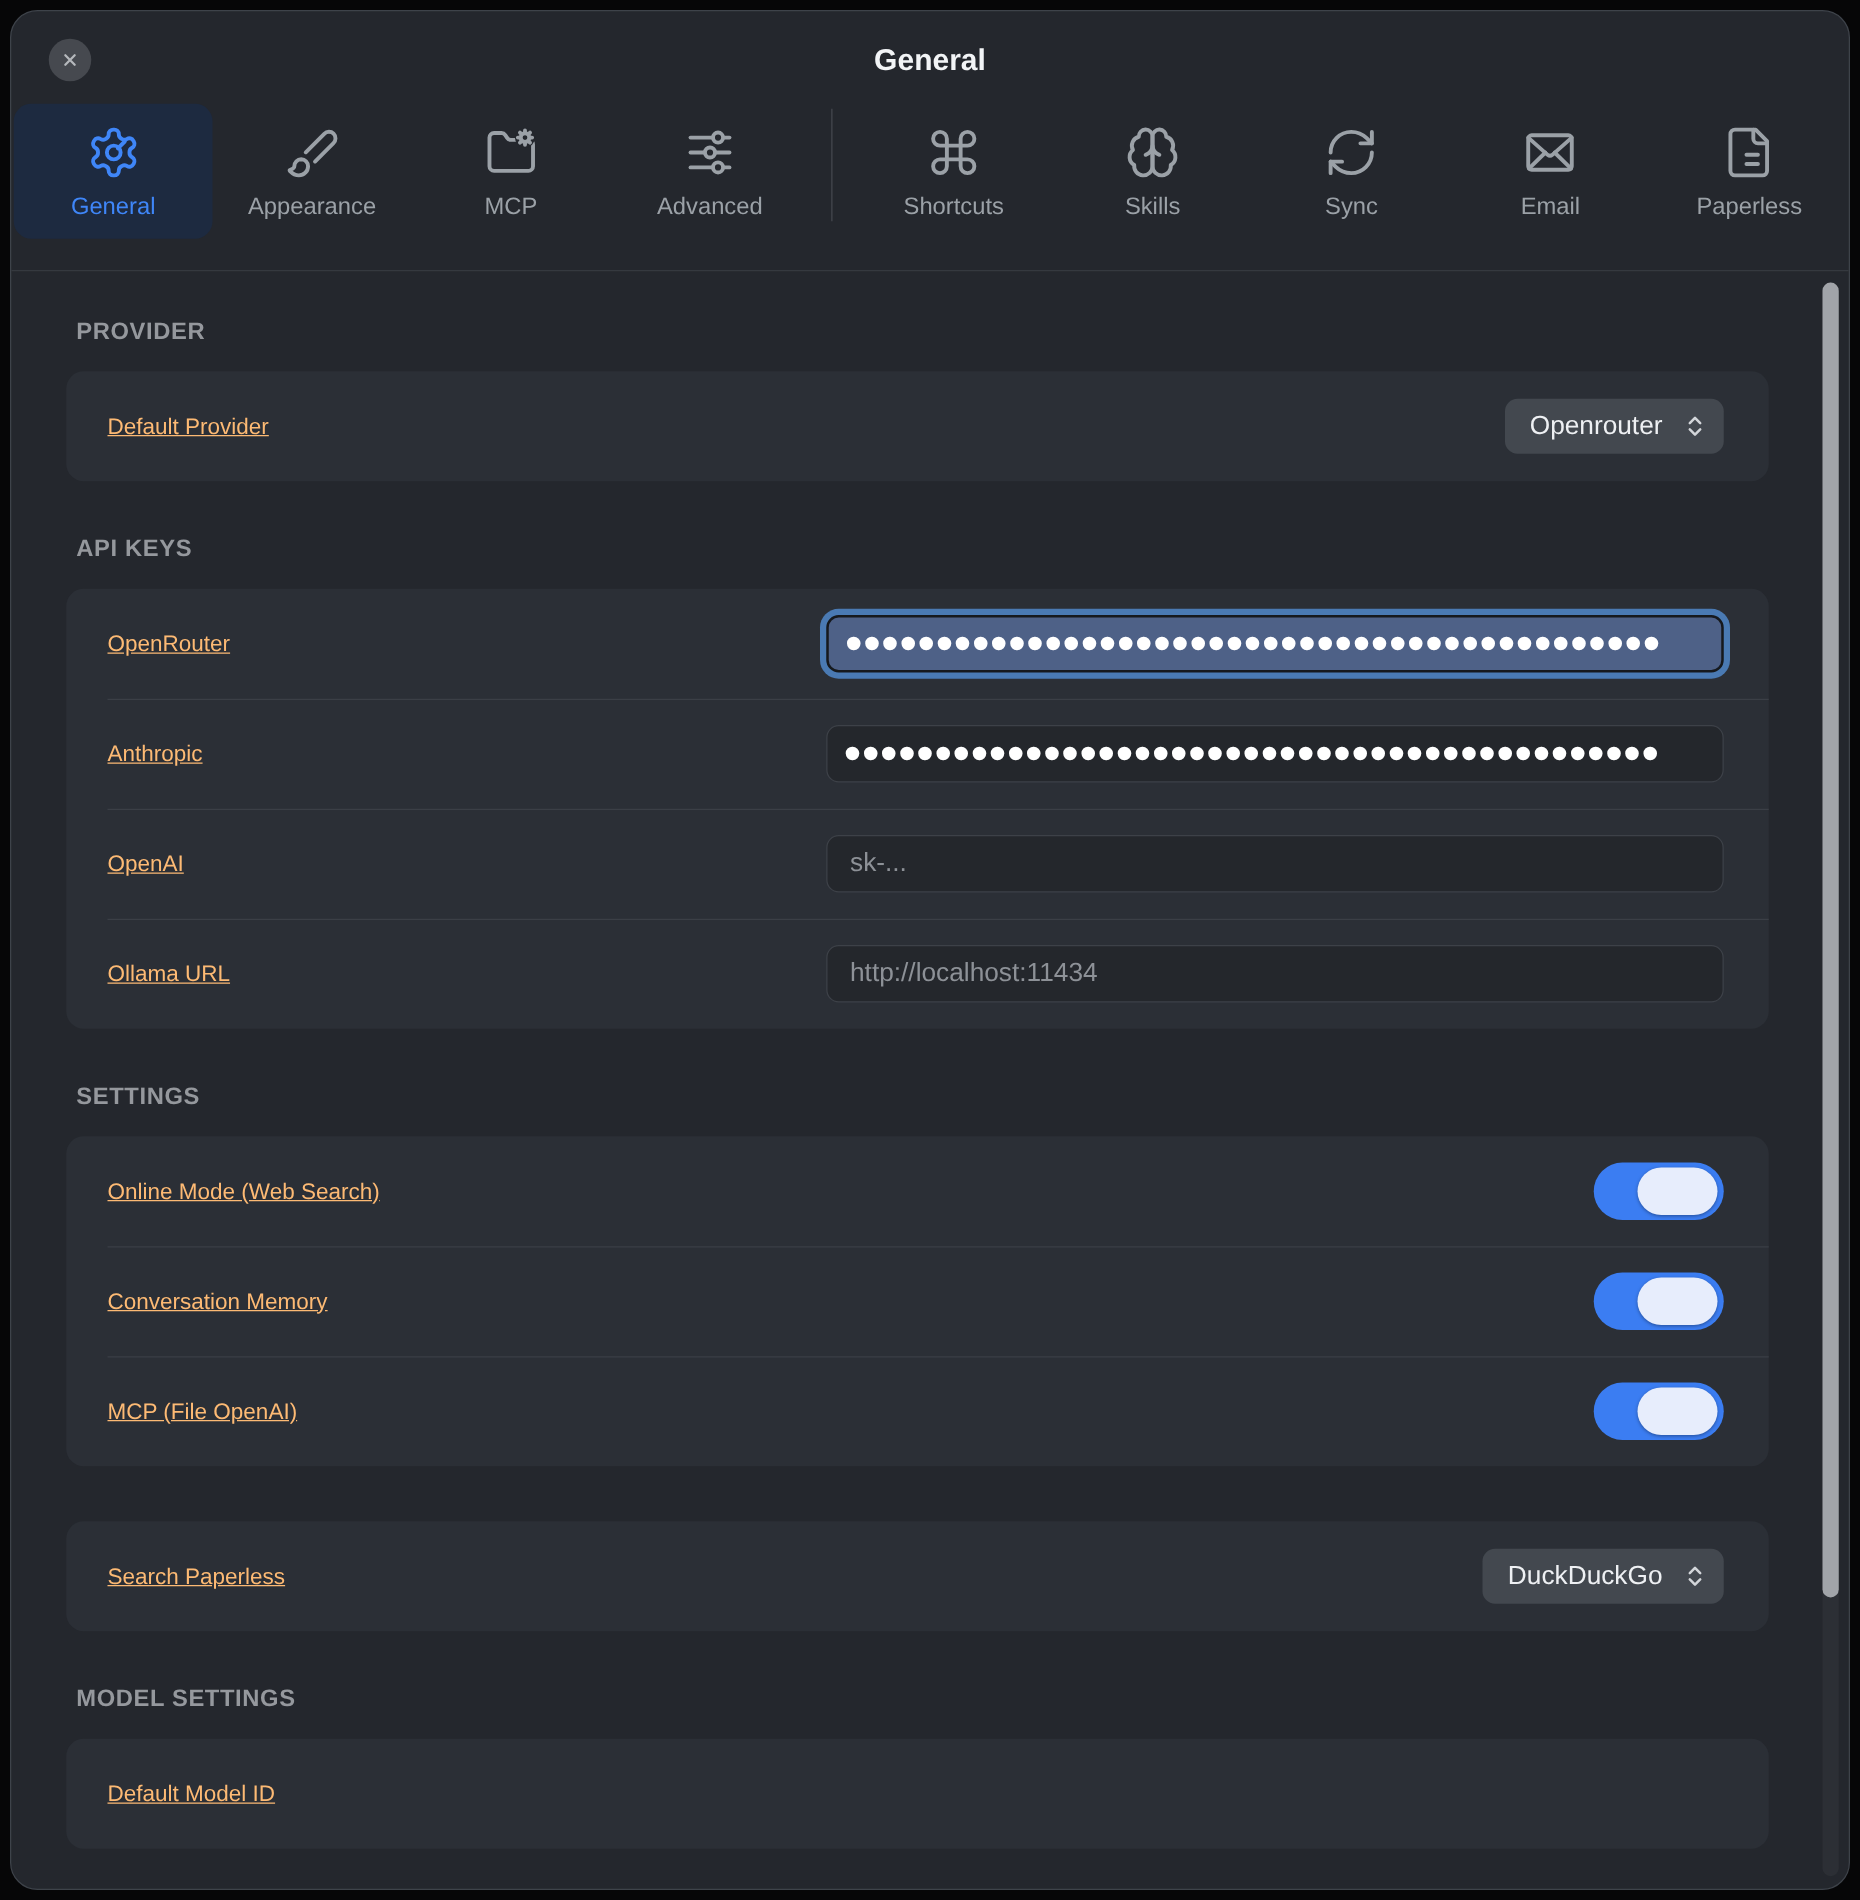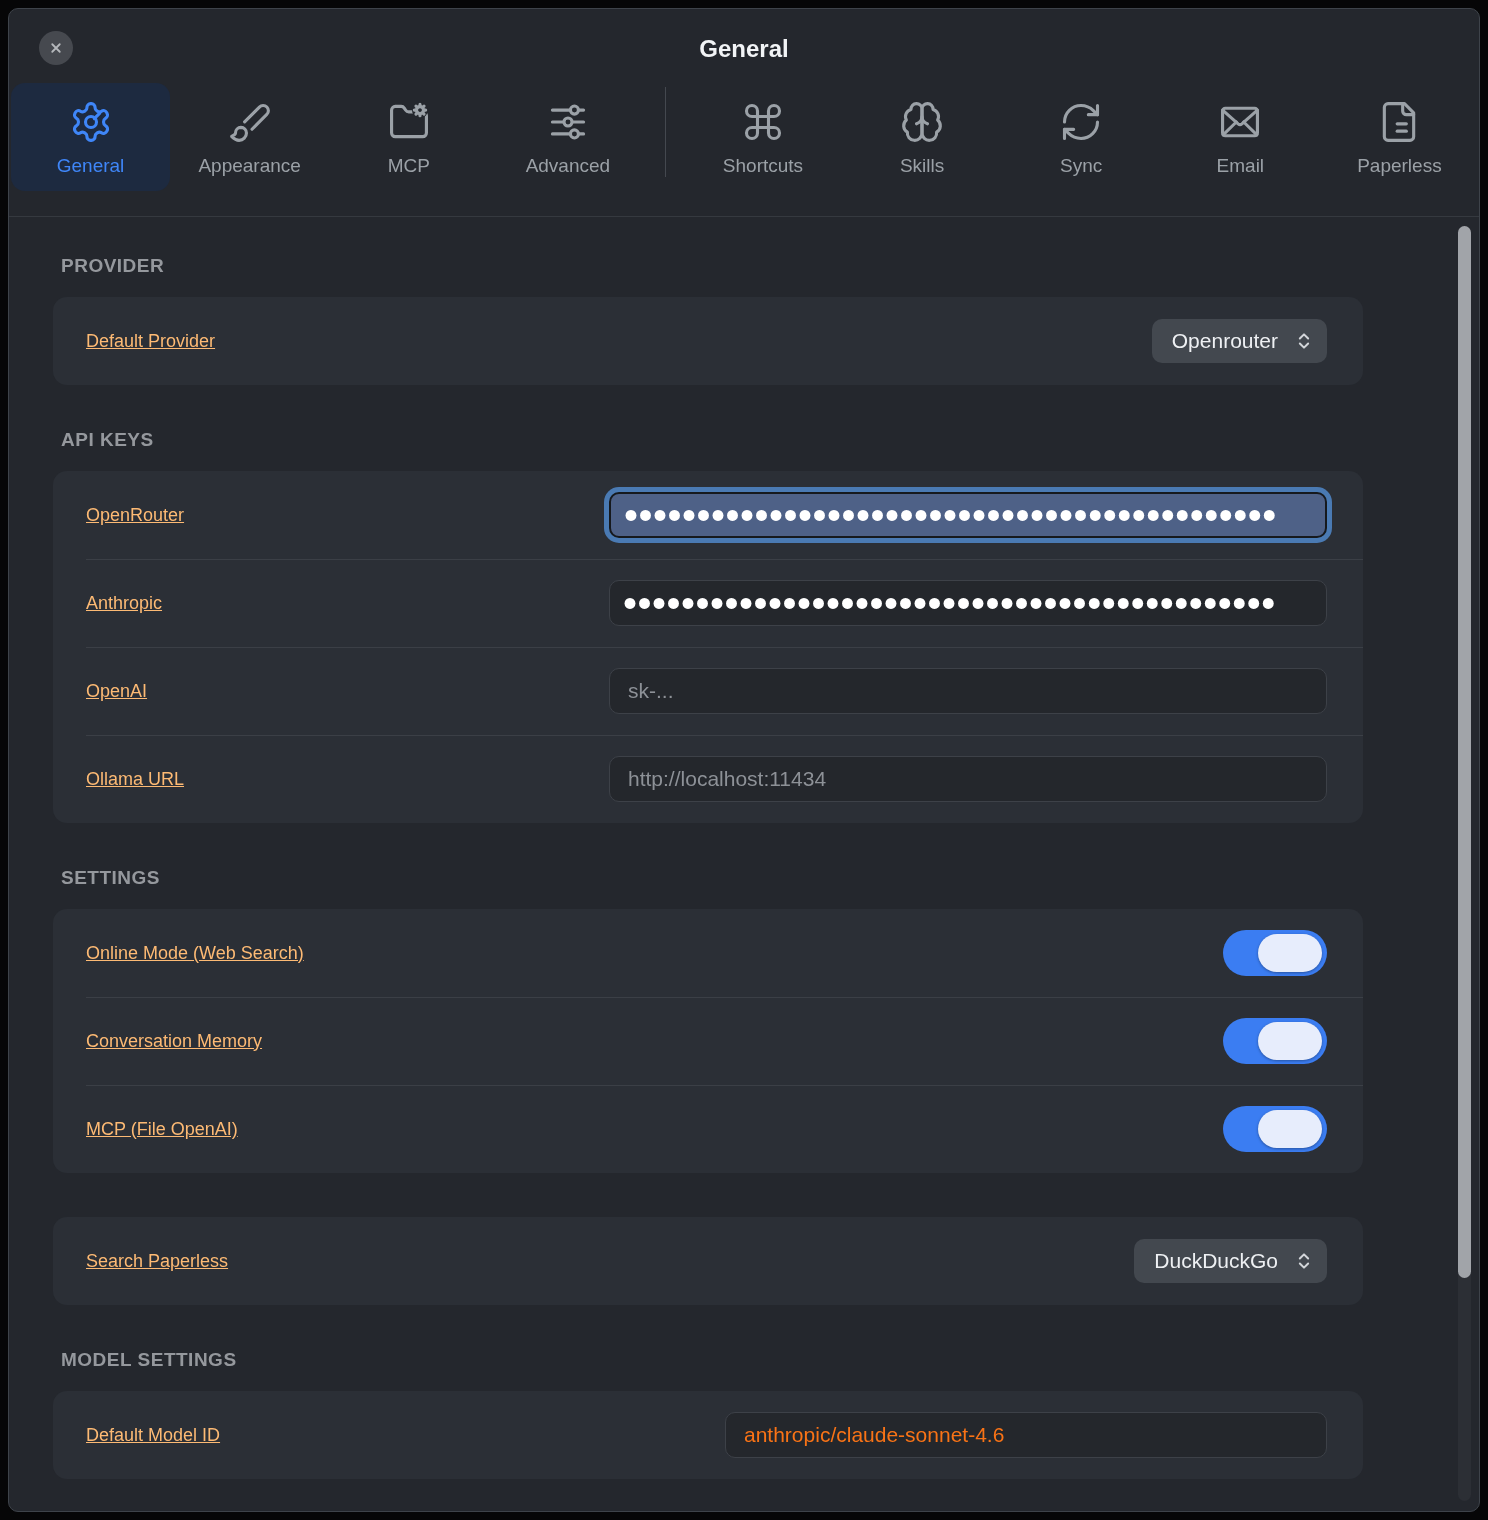--- a/index.html
+++ b/index.html
@@ -15,7 +15,7 @@
     position:absolute; inset:8px;
     background:#24272d;
     border:1px solid #3e434a;
-    border-radius:10px;
+    border-radius:22px;
     overflow:hidden;
   }
   

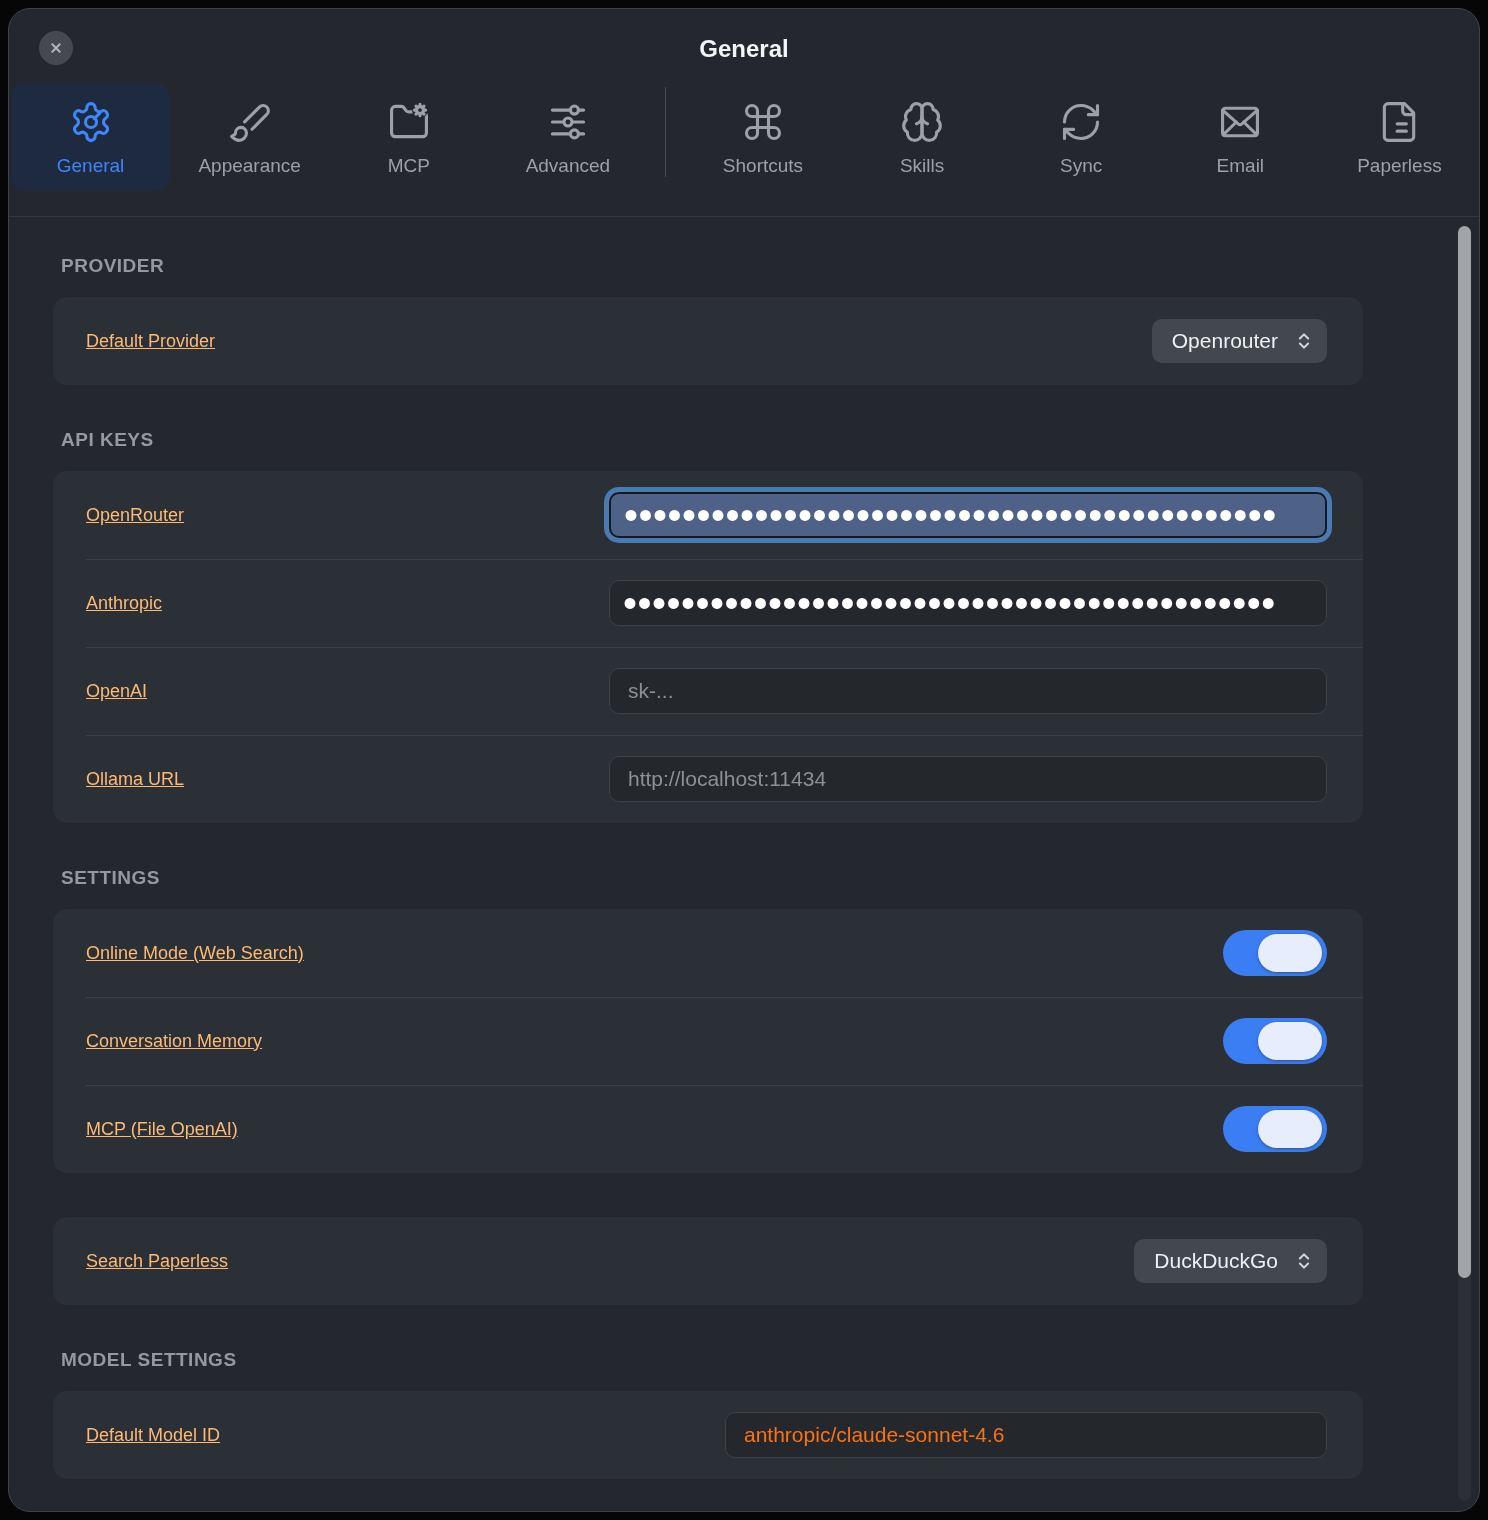--- a/index.html
+++ b/index.html
@@ -47,7 +47,7 @@
   .toolbar-divider { width:1px; background:#44484f; align-self:center; height:90px; margin:0 17px 10px 18px; }
   .toolbar-rule { height:1px; background:#35393f; margin-top:25px; }
   
-  .content { padding:38px 116px 0 44px; }
+  .content { padding:38px 64px 0 44px; }
   .section { margin-bottom:44px; }
   .section-title {
     font-size:19px; font-weight:700; letter-spacing:.5px;

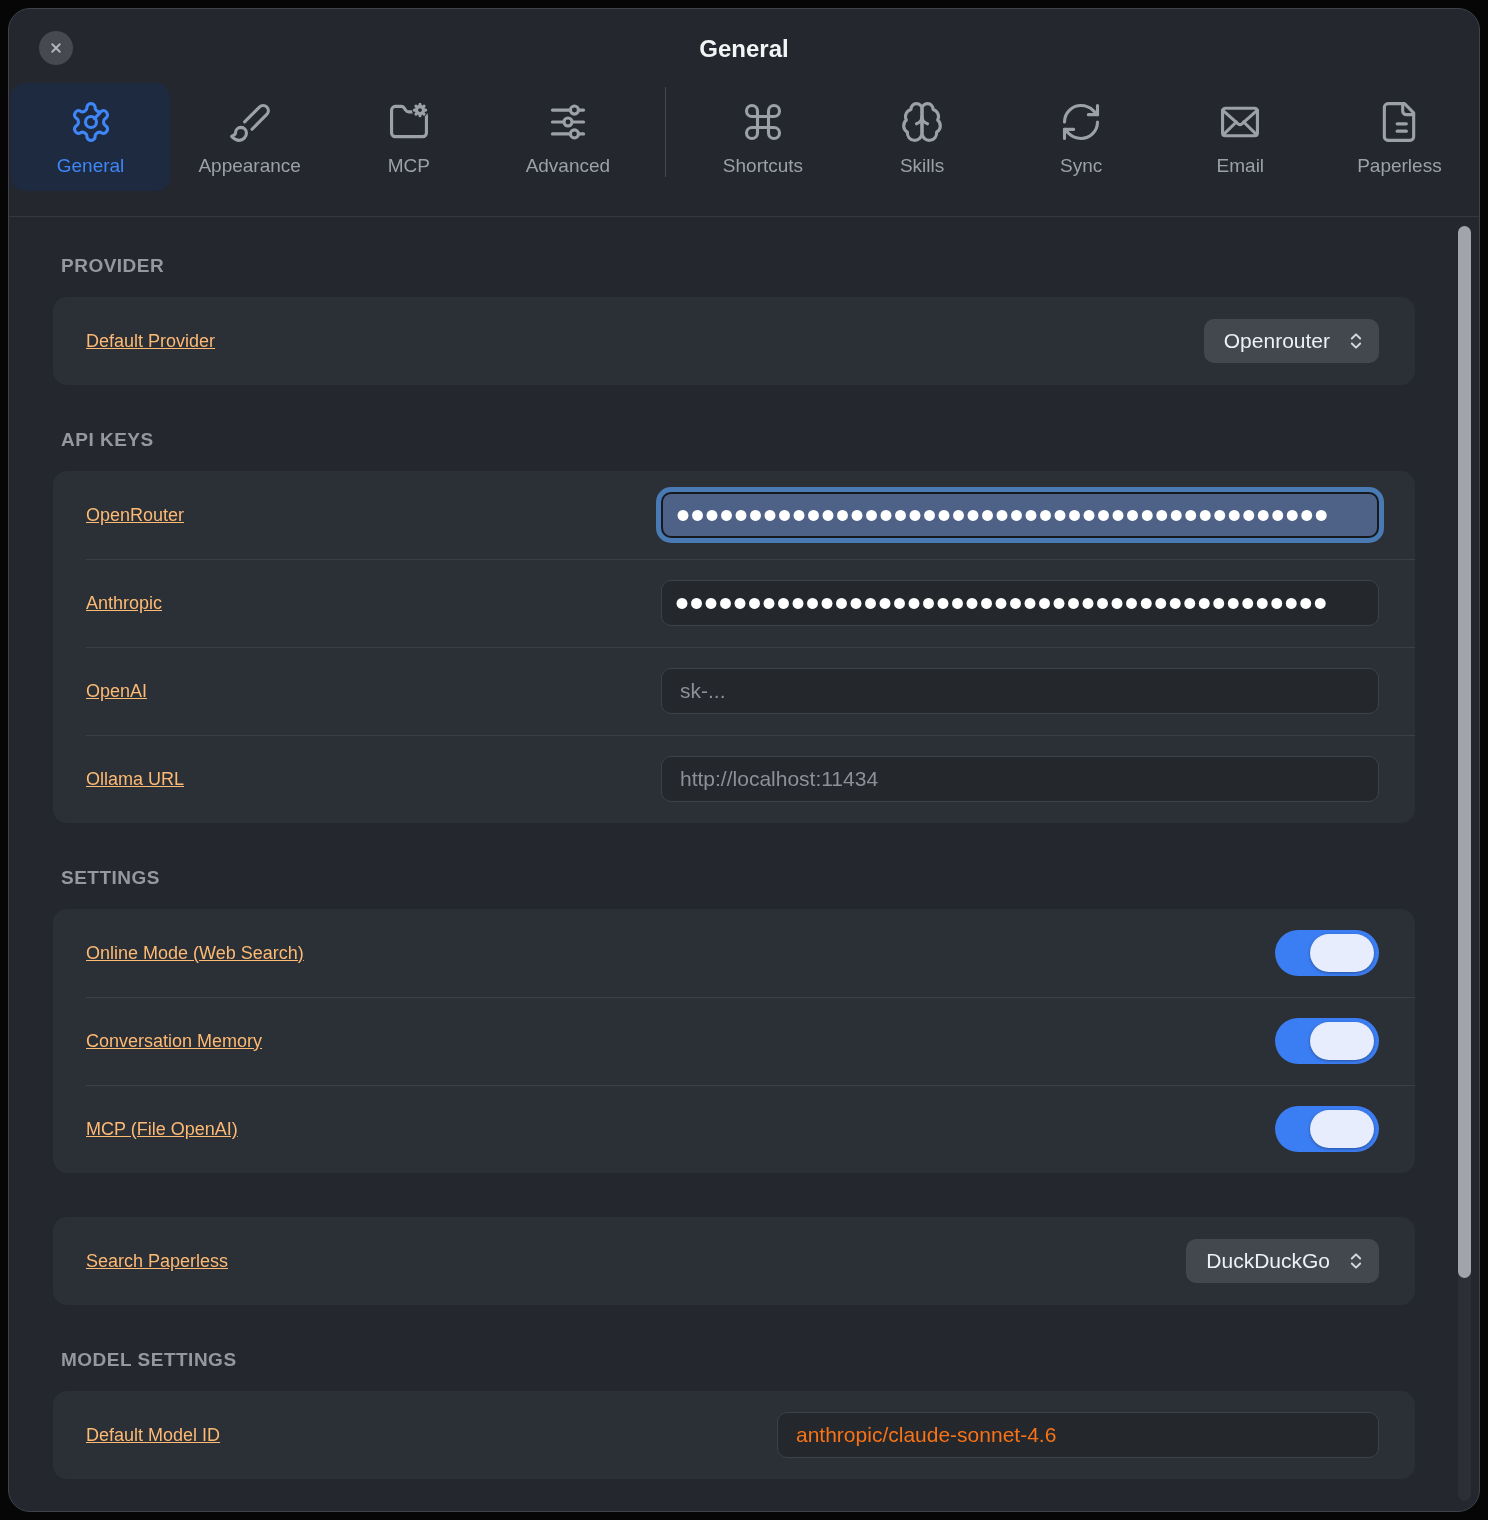--- a/index.html
+++ b/index.html
@@ -329,7 +329,6 @@
       <div class="card">
         <div class="row">
           <span class="row-label">Default Model ID</span>
-          <input type="text" class="text-input model-input" value="anthropic/claude-sonnet-4.6" style="">
         </div>
       </div>
     </div>

